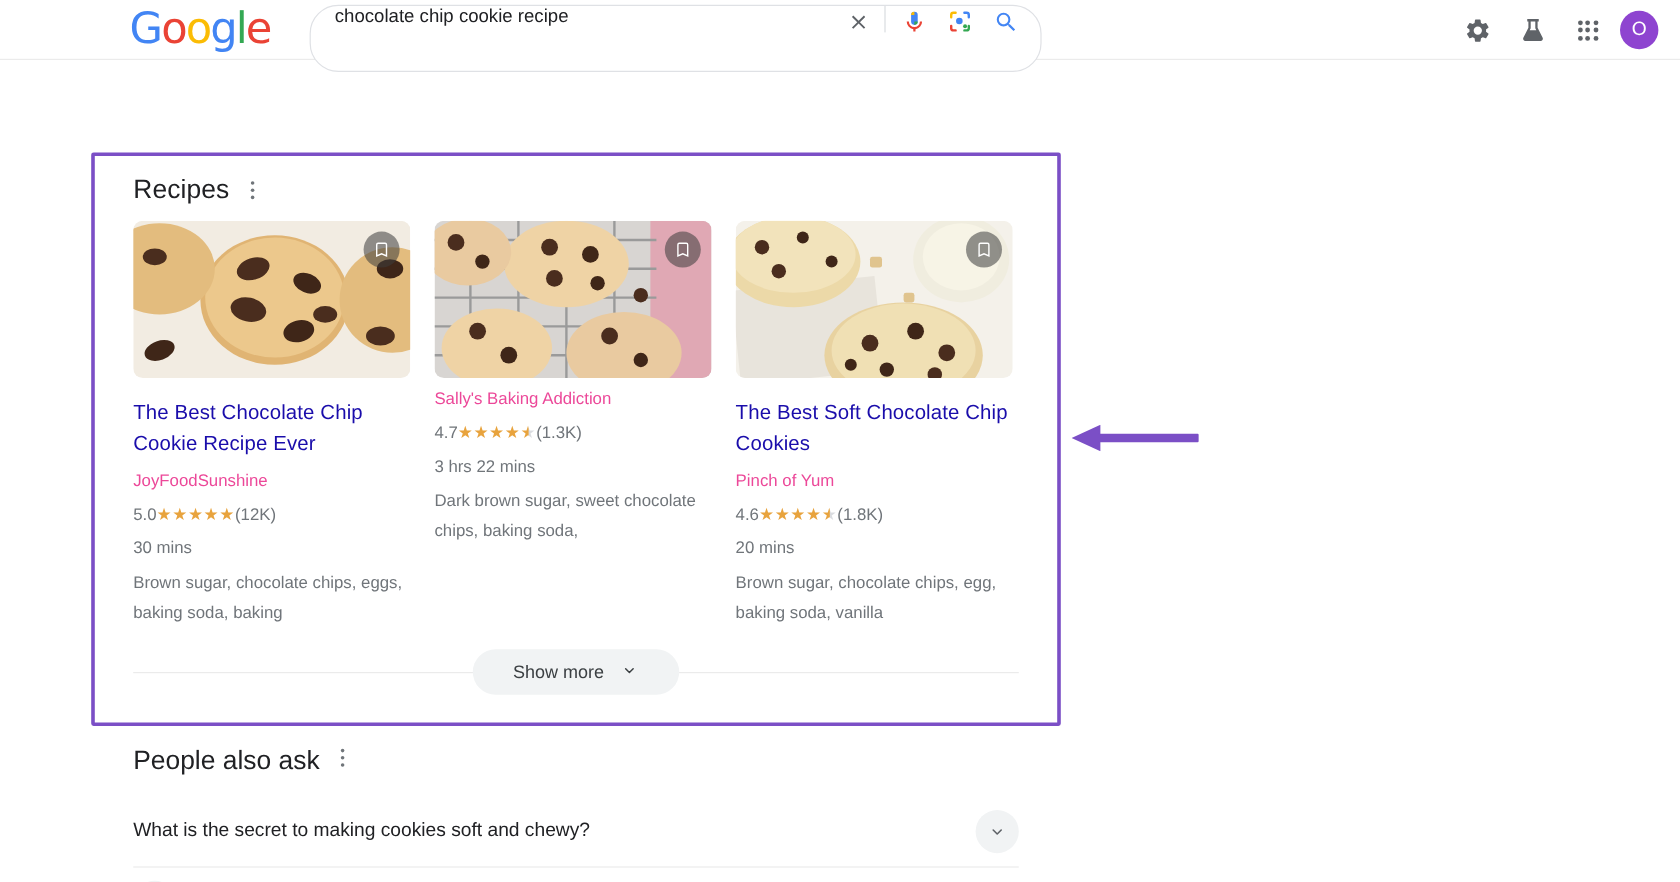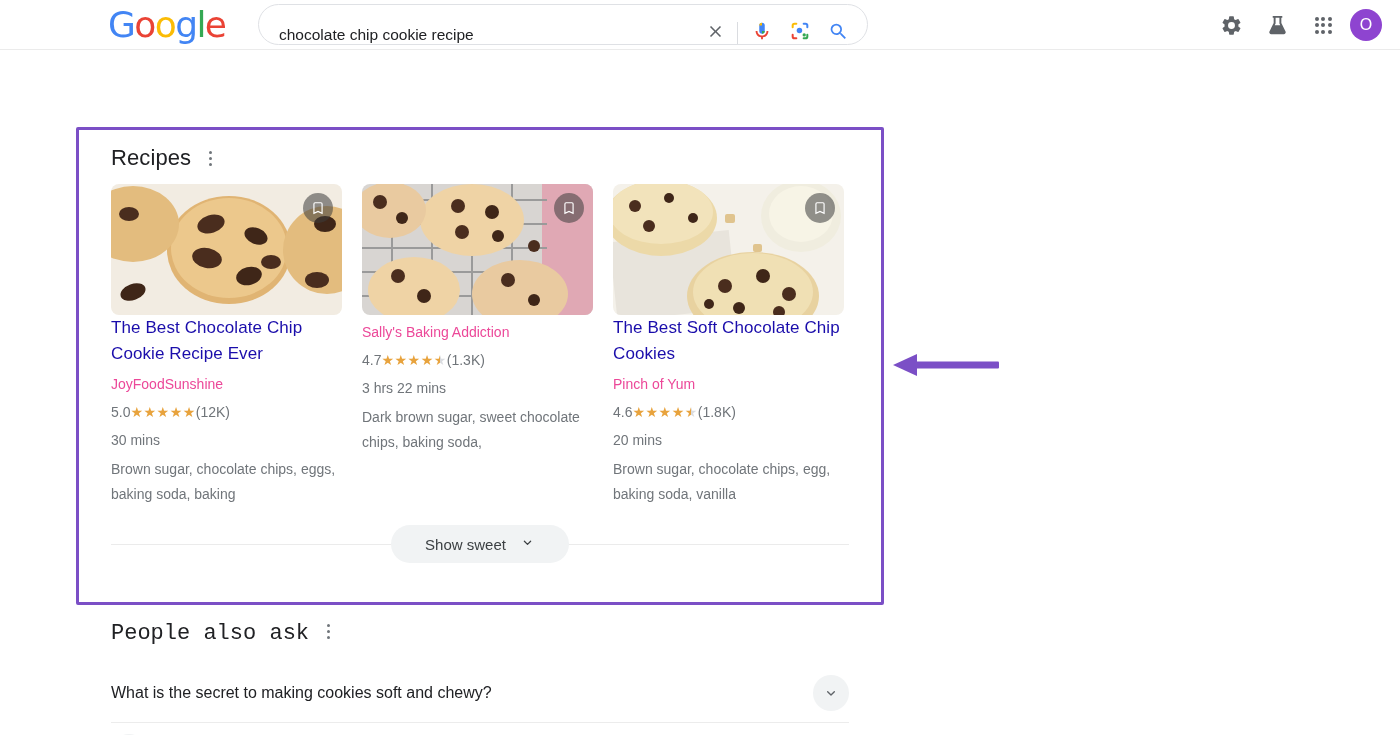--- a/index.html
+++ b/index.html
@@ -32,10 +32,10 @@
 
   .searchbar {
     position: absolute; left: 258px; top: 4px;
-    width: 610px; height: 41px;
+    width: 610px; height: 56px;
     border: 1px solid #dfe1e5; border-radius: 24px;
     background: #fff;
-    display: flex; align-items: flex-end;
+    display: flex; align-items: flex-start;
   }
   .search-input {
     flex: 1 1 auto;

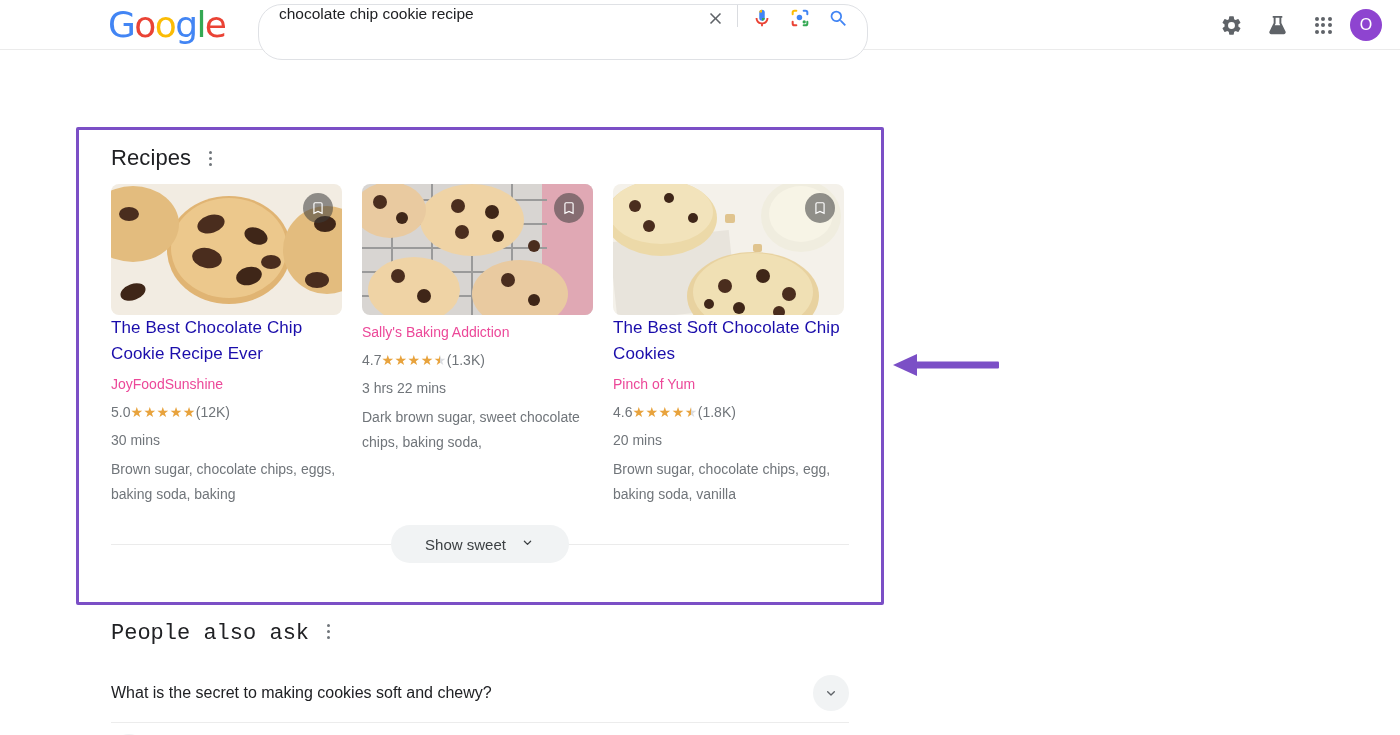--- a/index.html
+++ b/index.html
@@ -121,7 +121,7 @@
   }
 
   .card-title {
-    margin-top: 0;
+    margin-top: 16px;
     font-size: 17px; line-height: 26px; color: #1a0dab;
     letter-spacing: 0.1px; cursor: pointer;
   }

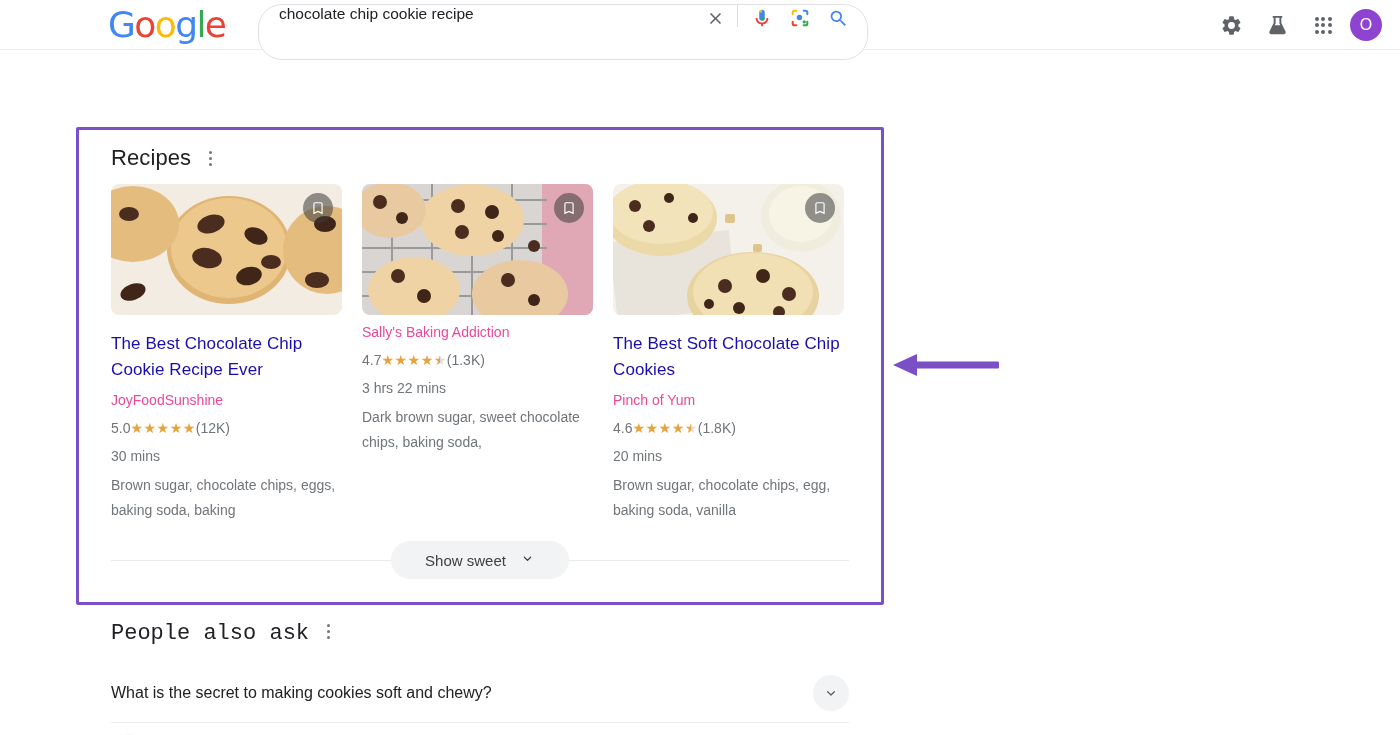--- a/index.html
+++ b/index.html
@@ -417,7 +417,7 @@
     <div class="showmore-wrap">
       <div class="showmore-line"></div>
       <button class="showmore-btn">
-        <span>Show sweet</span>
+        <span>Show more</span>
         <span>
           <svg width="15" height="15" viewBox="0 0 24 24">
               <path d="M7 10l5 5 5-5" fill="none" stroke="#3c4043" stroke-width="2" stroke-linecap="round" stroke-linejoin="round"></path>

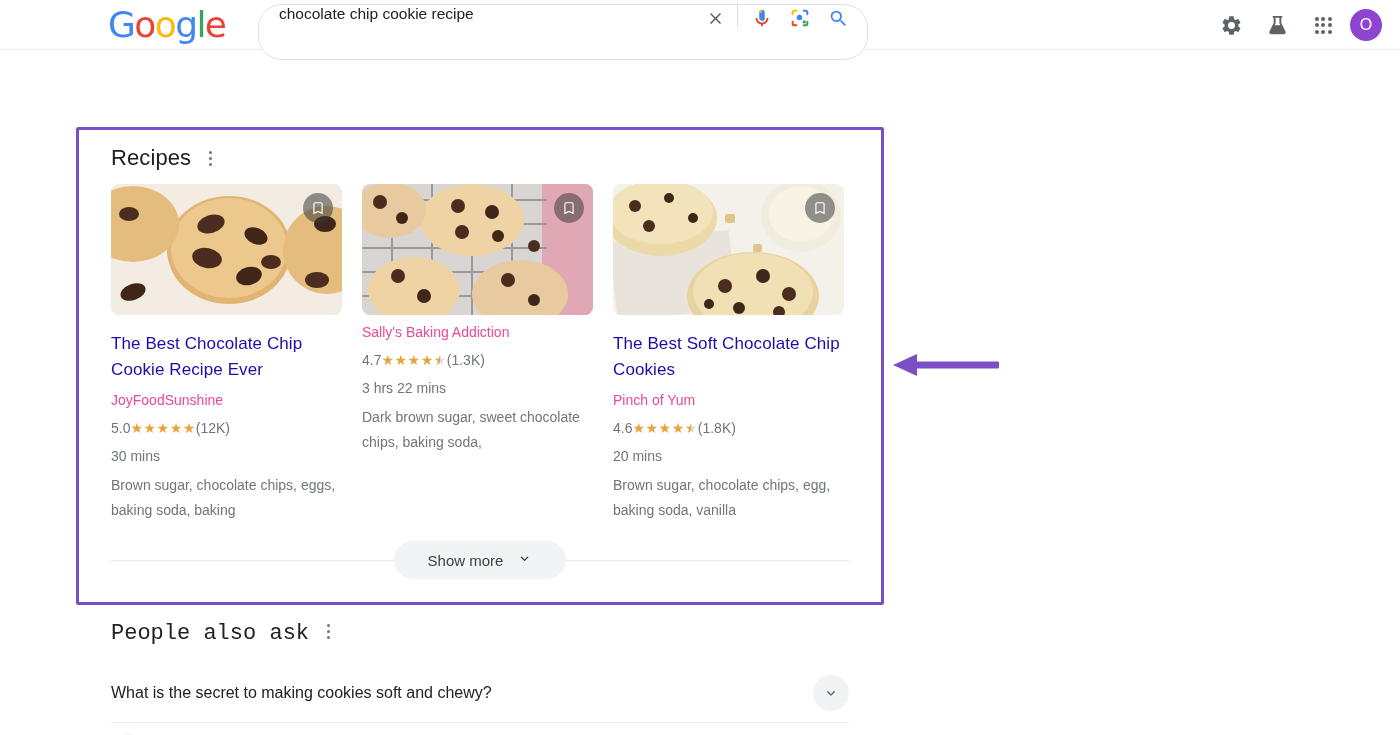--- a/index.html
+++ b/index.html
@@ -166,7 +166,7 @@
 
   
   .paa { position: absolute; left: 79px; top: 570px; width: 802px; }
-  .paa-head { display: flex; align-items: flex-start; padding-left: 32px; font-family: Liberation Mono, monospace; }
+  .paa-head { display: flex; align-items: flex-start; padding-left: 32px; }
   .paa-title { font-size: 22px; color: #202124; line-height: 28px; }
   .paa-list { margin-top: 16px; }
   .paa-item {

